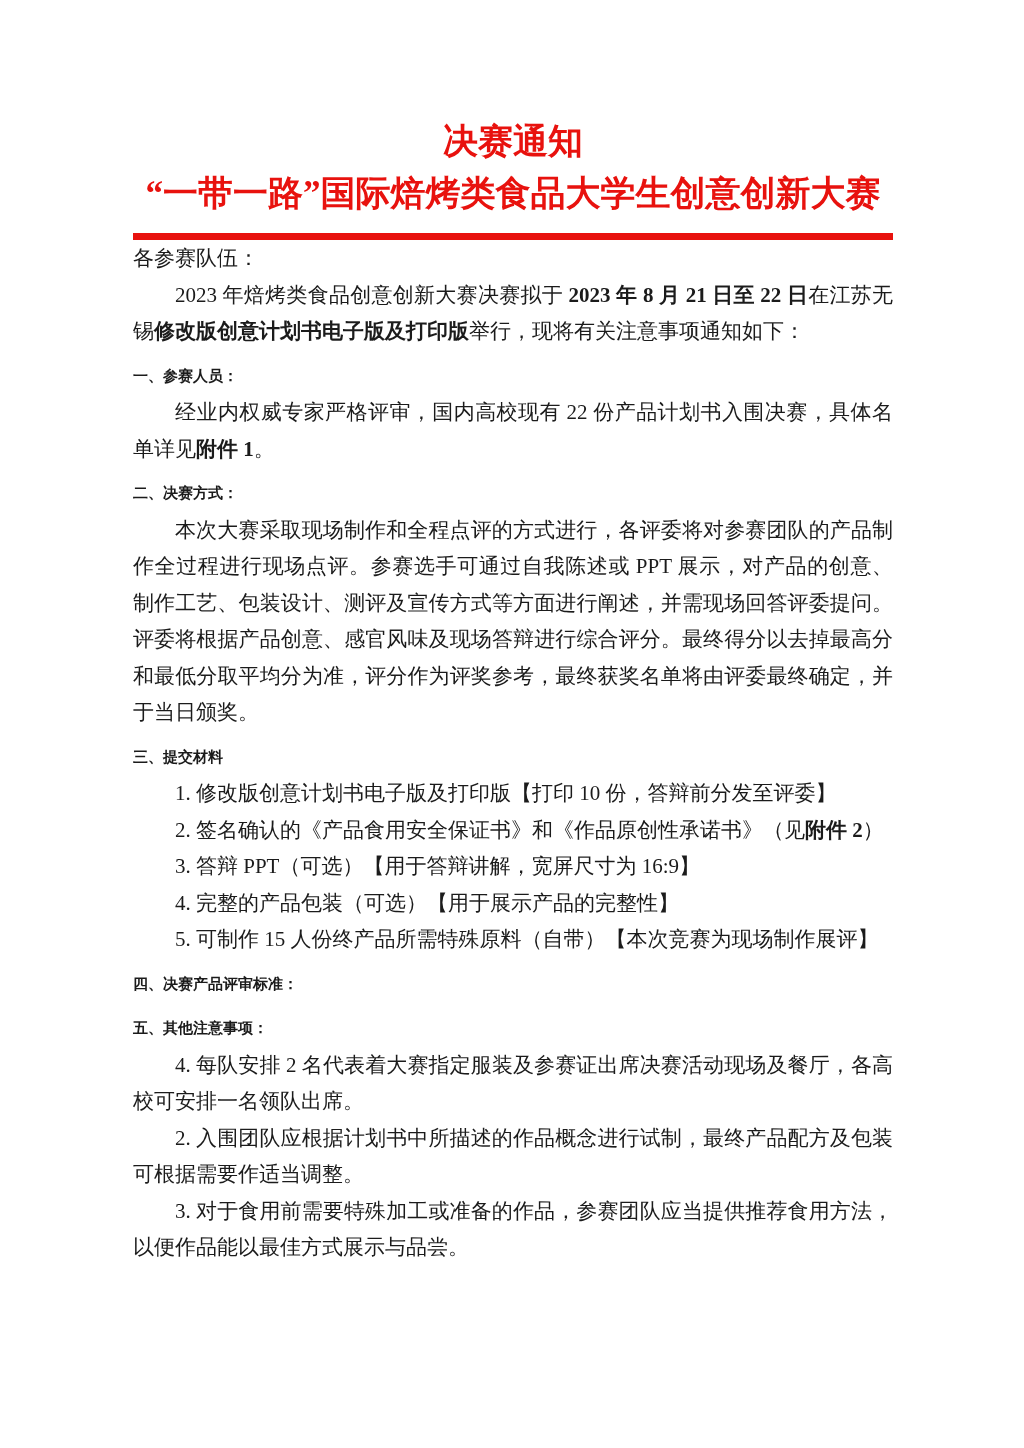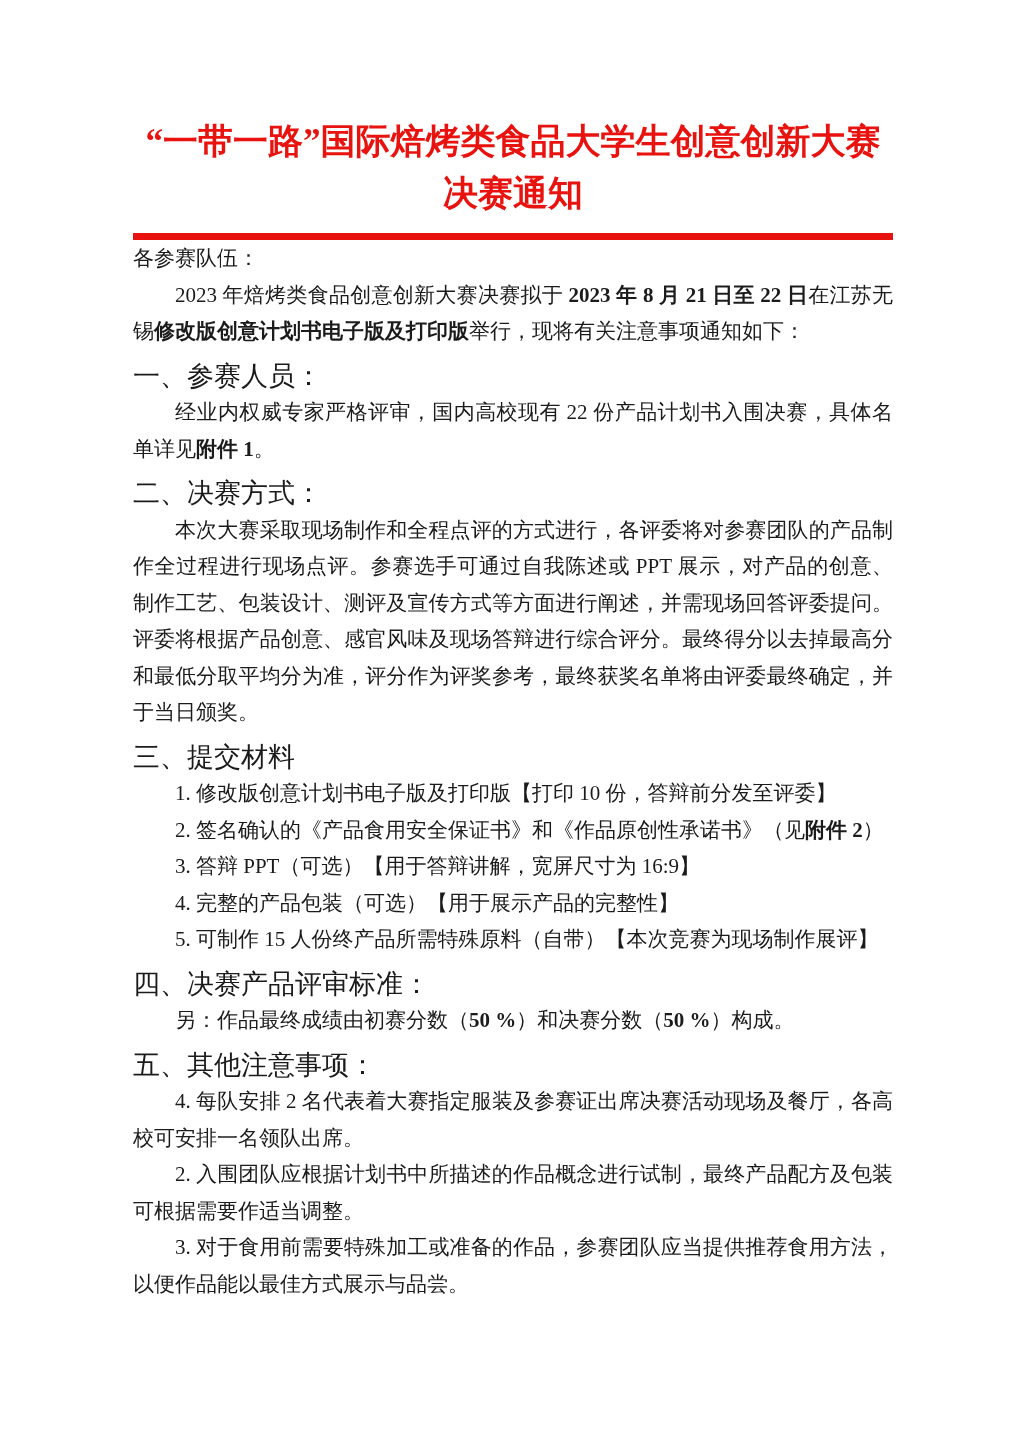--- a/index.html
+++ b/index.html
@@ -49,8 +49,8 @@
 <div class="doc">
 
   <h1 class="title" style="color: rgb(232, 18, 14);">
+    <span class="tline">决赛通知</span>
     <span class="tline">“一带一路”国际焙烤类食品大学生创意创新大赛</span>
-    <span class="tline">决赛通知</span>
   </h1>
 
   <div class="rule" style="background: rgb(232, 18, 14);"></div>

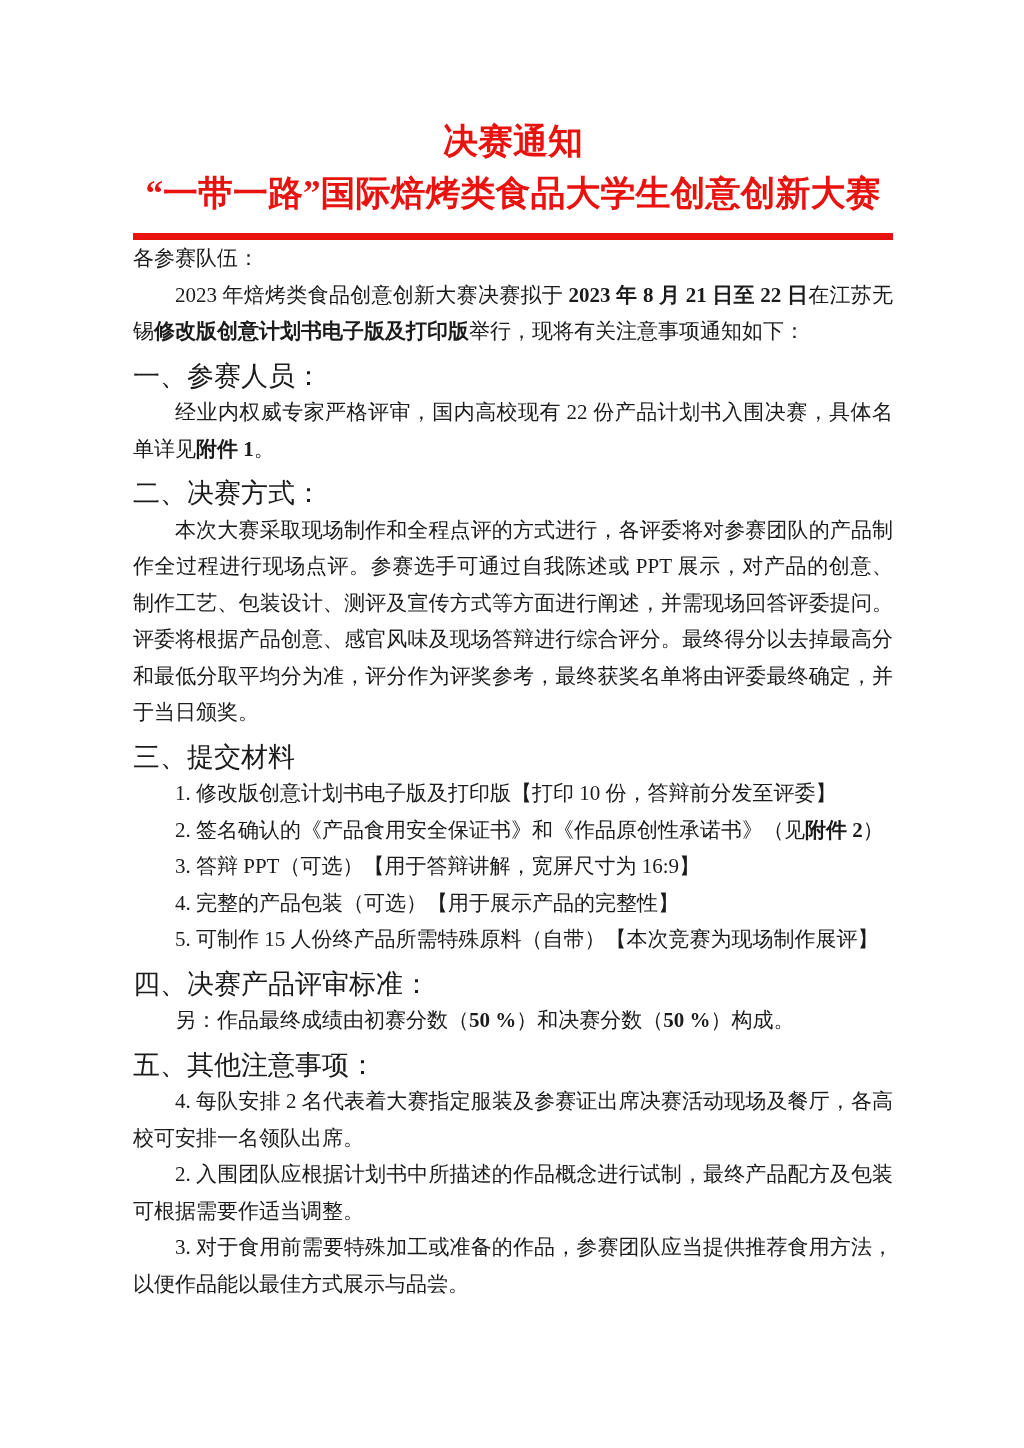--- a/index.html
+++ b/index.html
@@ -36,8 +36,8 @@
   .docbody p.salutation{text-indent:0;}
   .docbody h2{
     margin:8px 0 0 0;
-    font-size:27px;
-    font-weight:normal;
+    font-size:15px;
+    font-weight:bold;
     line-height:36.5px;
     text-indent:0;
   }

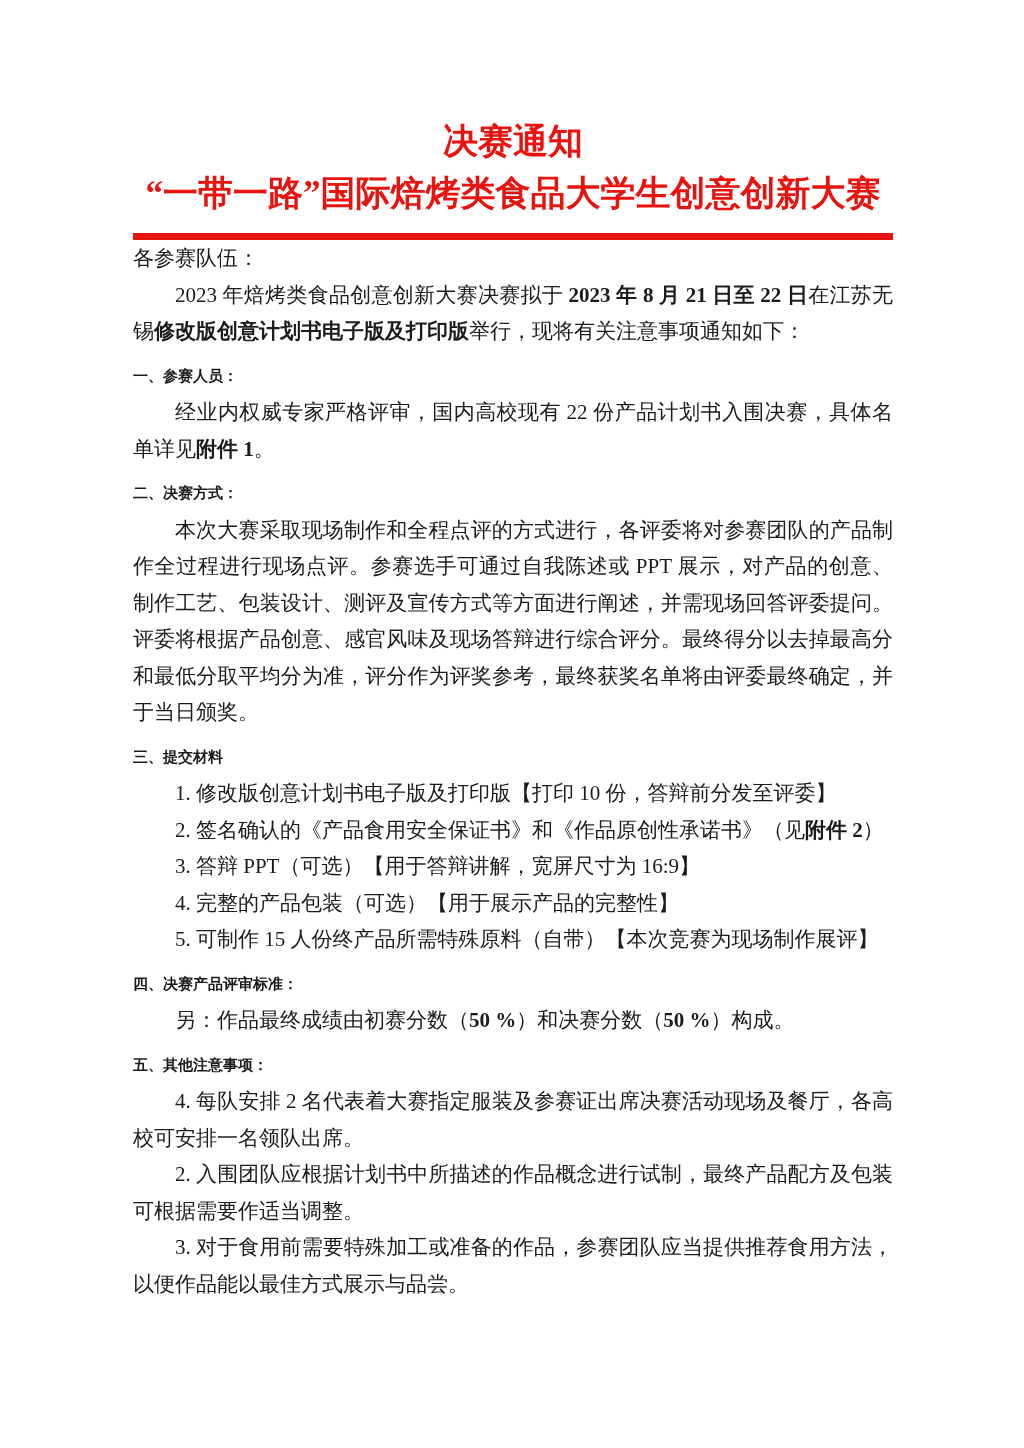--- a/index.html
+++ b/index.html
@@ -82,7 +82,6 @@
 
     <section>
       <h2>四、决赛产品评审标准：</h2>
-      <p><span>另：作品最终成绩由初赛分数（</span><span class="b">50 %</span><span>）和决赛分数（</span><span class="b">50 %</span><span>）构成。</span></p>
     </section>
 
     <section>

